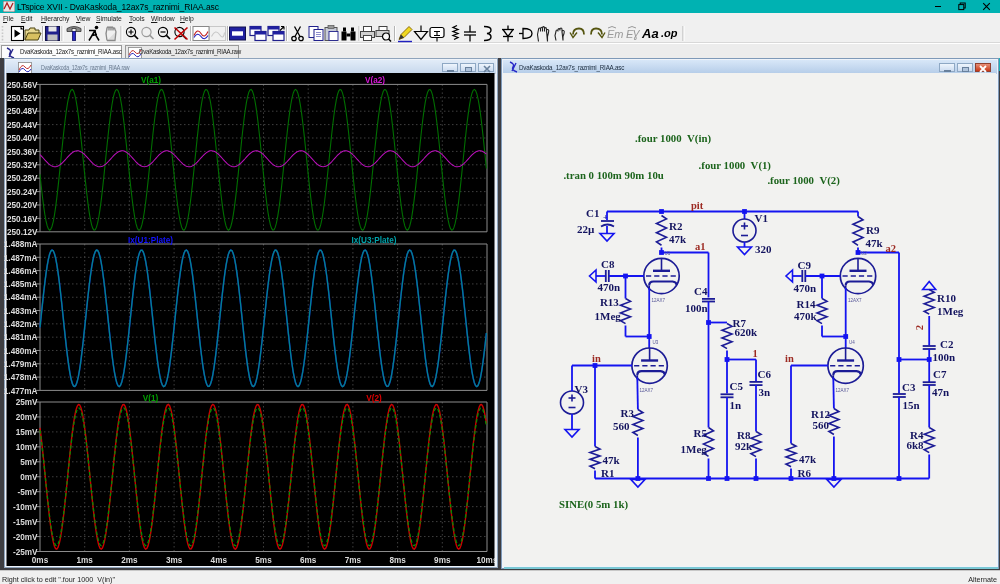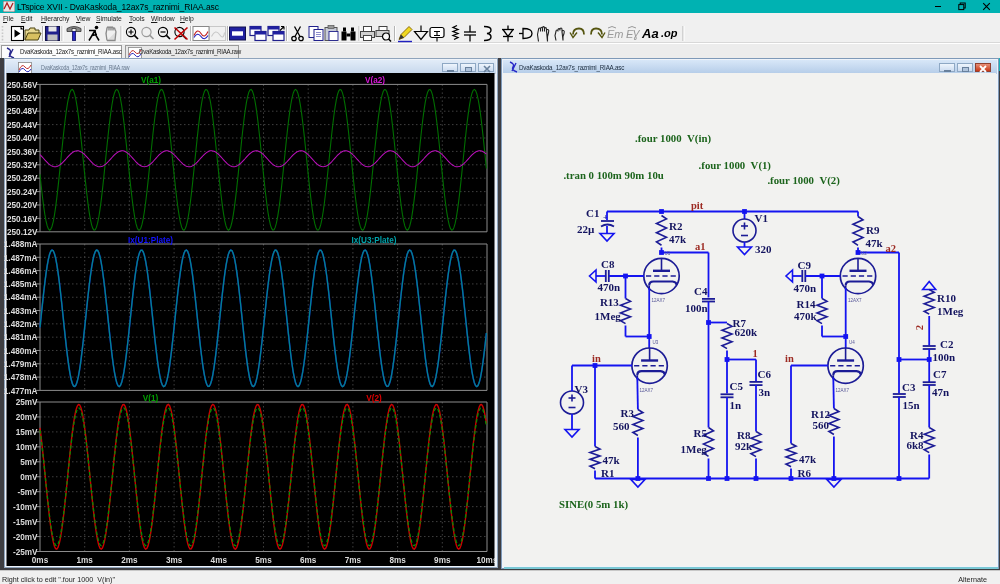--- a/index.html
+++ b/index.html
@@ -683,6 +683,6 @@
   </svg>
 <div id="status">
     <span style="position:absolute;left:2px;top:3.5px">Right click to edit ".four 1000&nbsp;&nbsp;V(in)"</span>
-    <span style="position:absolute;right:13px;top:3.5px">Alternate</span>
+    <span style="position:absolute;right:3px;top:3.5px">Alternate</span>
   </div>
 </body></html>

